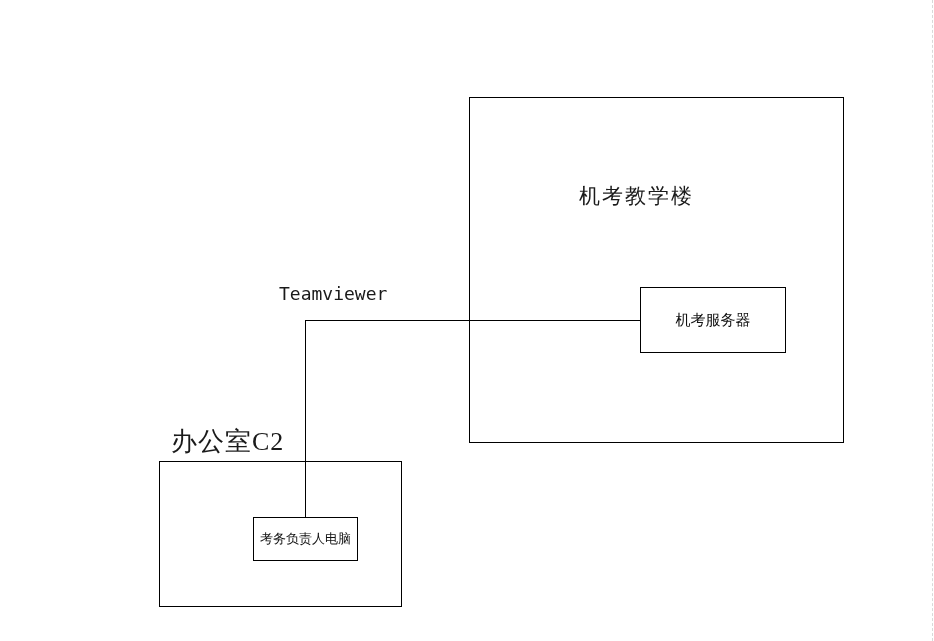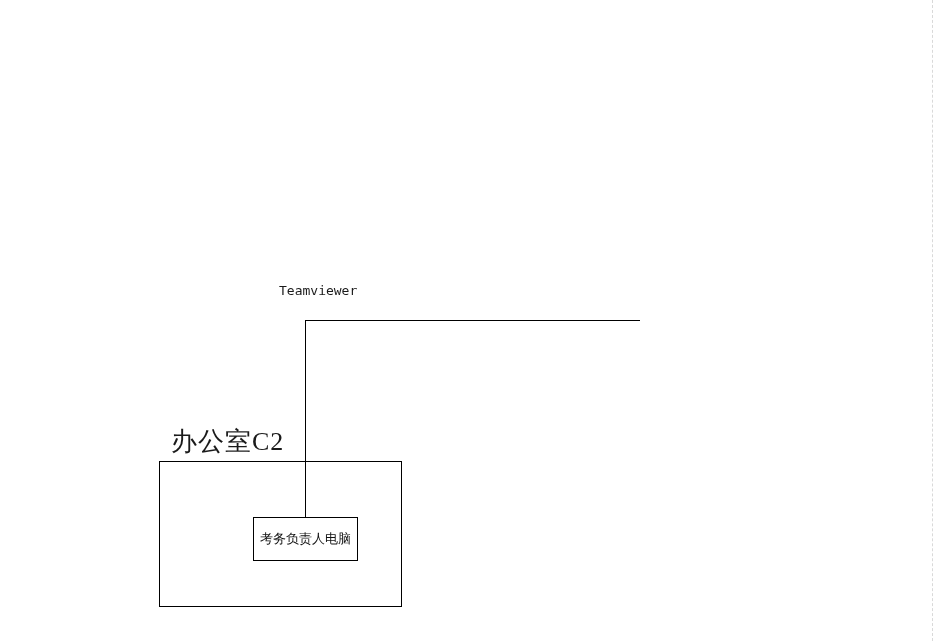--- a/index.html
+++ b/index.html
@@ -130,6 +130,9 @@
 
   <div class="connection-label">Teamviewer</div>
 
+  <div class="shape building-box">
+    <div class="building-label">机考教学楼</div>
+  </div>
 
 
   <div class="office-label">办公室C2</div>

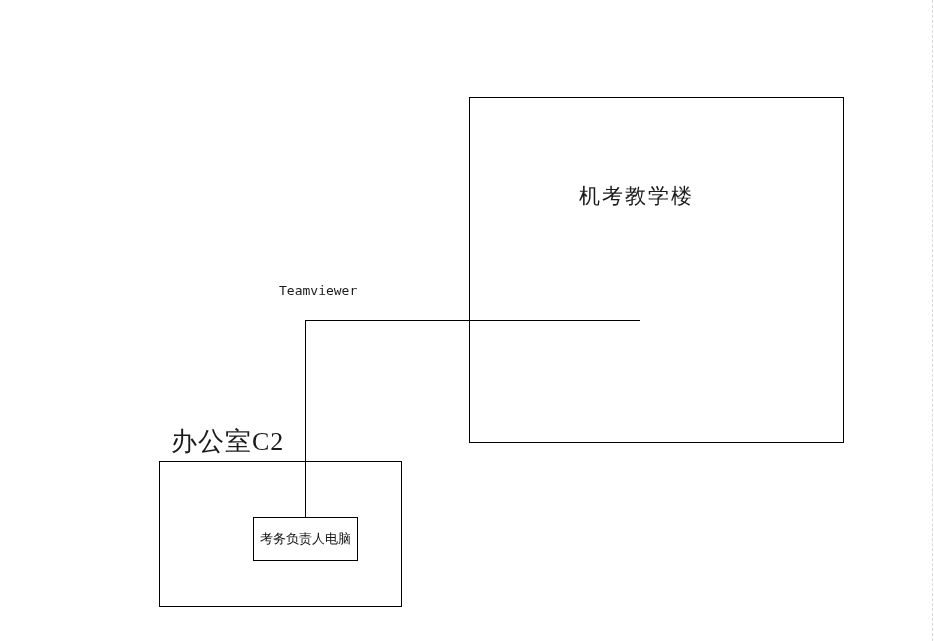--- a/index.html
+++ b/index.html
@@ -106,7 +106,7 @@
     left: 279px;
     top: 283px;
     font-family: "DejaVu Sans Mono", monospace;
-    font-size: 13px;
+    font-size: 18px;
     color: #1a1a1a;
     z-index: 2;
   }

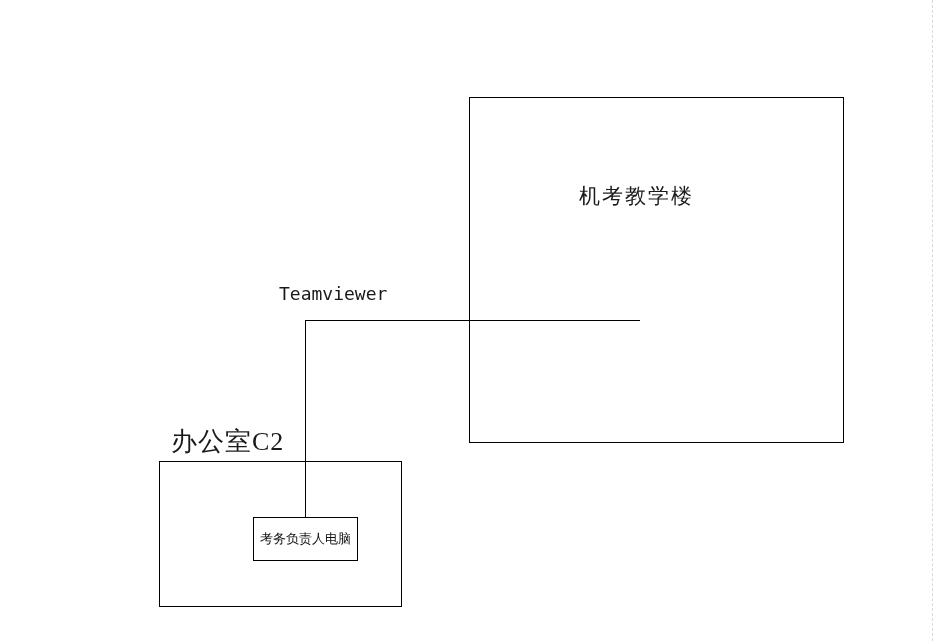--- a/index.html
+++ b/index.html
@@ -134,6 +134,9 @@
     <div class="building-label">机考教学楼</div>
   </div>
 
+  <div class="shape server-box">
+    <span>机考服务器</span>
+  </div>
 
   <div class="office-label">办公室C2</div>
 

